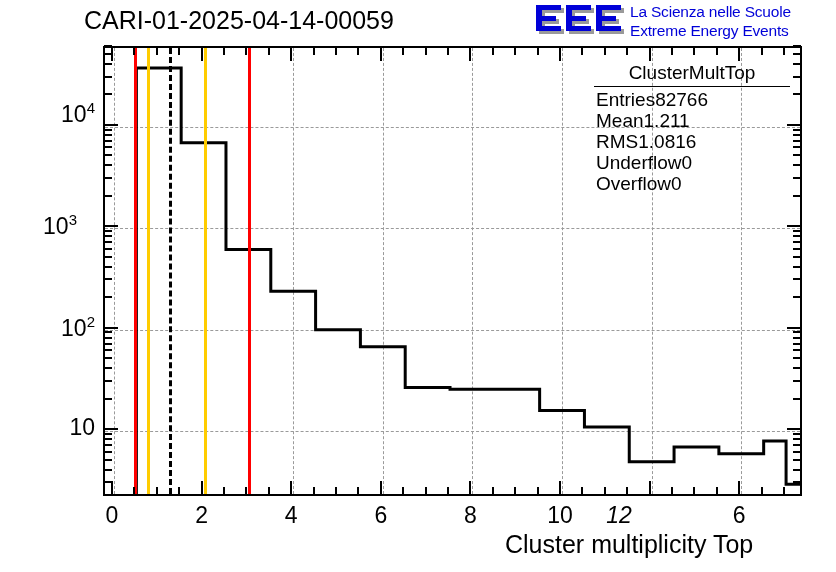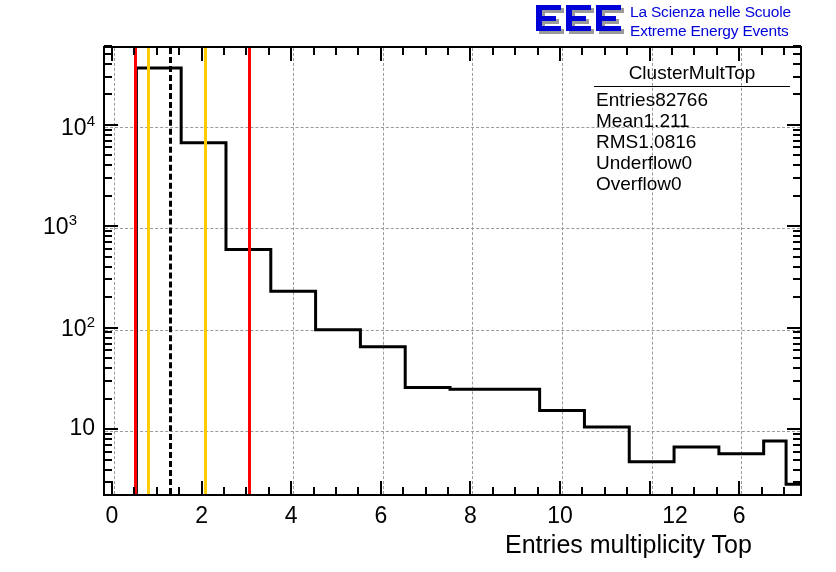--- a/index.html
+++ b/index.html
@@ -71,6 +71,7 @@
 
 <div id="root">
 
+  <div class="abs" id="plot-title">CARI-01-2025-04-14-00059</div>
 
   <div class="abs" id="eee-logo">
     <svg class="eee-mark" viewBox="0 0 92 34" width="92" height="34">

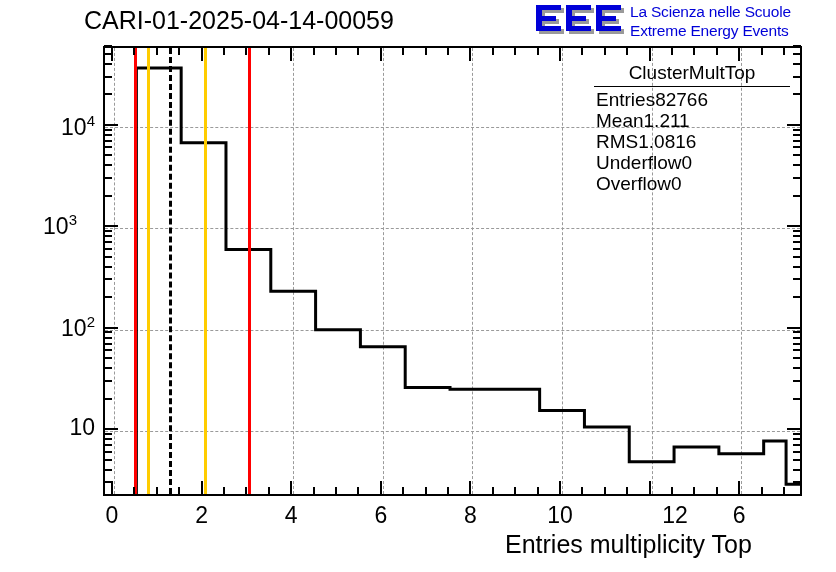--- a/index.html
+++ b/index.html
@@ -290,7 +290,7 @@
       <div class="ylab" style="left: 25px; top: 414.289px;">10</div>
       <div class="ylab" style="left: 25px; top: 312.841px;">10<sup>2</sup></div>
       <div class="ylab" style="left: 25px; top: 211.392px; text-align: center;">10<sup>3</sup></div>
-      <div class="ylab" style="left: 25px; top: 112px;">10<sup>4</sup></div>
+      <div class="ylab" style="left: 25px; top: 99px;">10<sup>4</sup></div>
     </div>
 
   <div id="x-axis-title">Entries multiplicity Top</div>

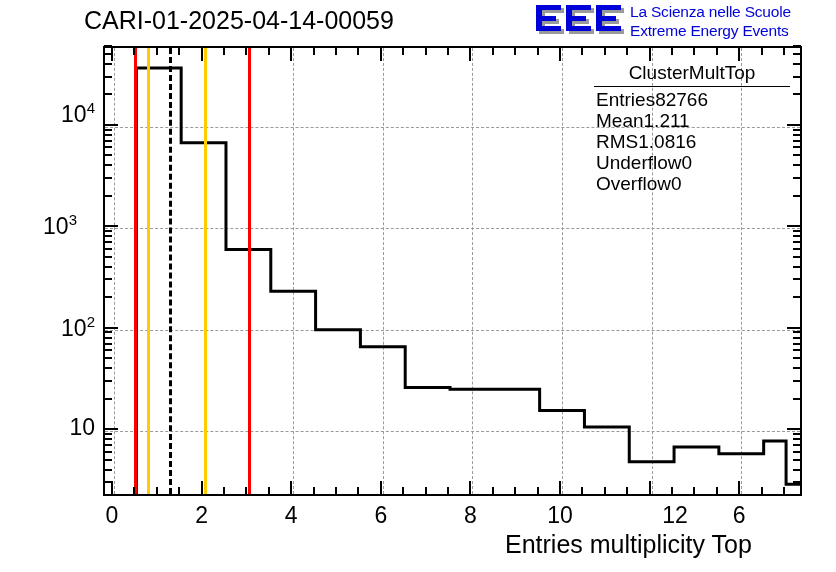--- a/index.html
+++ b/index.html
@@ -205,7 +205,7 @@
       <div class="xlab" style="left: 350.808px; top: 502px;">6</div>
       <div class="xlab" style="left: 440.423px; top: 502px;">8</div>
       <div class="xlab" style="left: 530.038px; top: 502px;">10</div>
-      <div class="xlab" style="left: 645px; top: 502px;">12</div>
+      <div class="xlab" style="left: 589px; top: 502px; font-style: italic;">12</div>
       <div class="xlab" style="left: 709.269px; top: 502px;">6</div>
       <div class="tick-y" style="left: 104px; top: 481.335px; width: 8px;"></div>
       <div class="tick-y" style="left: 793px; top: 481.335px; width: 8px;"></div>

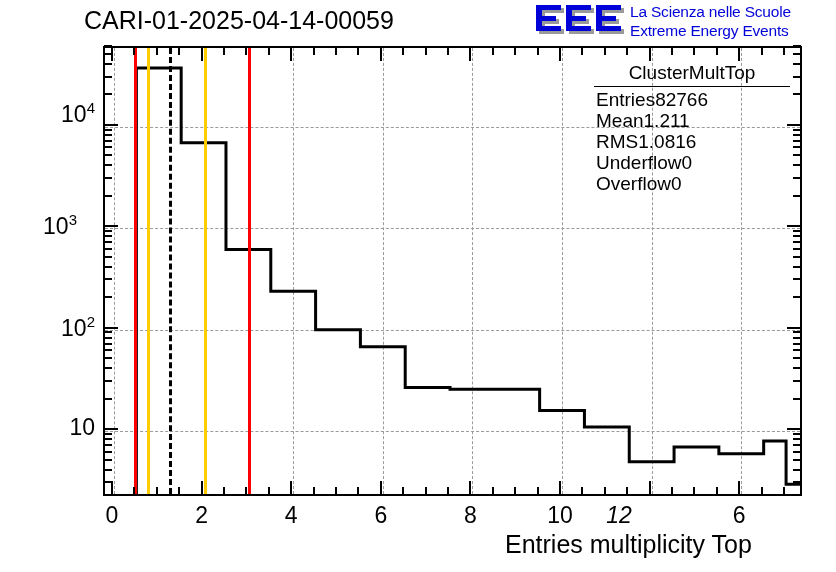--- a/index.html
+++ b/index.html
@@ -293,7 +293,7 @@
       <div class="ylab" style="left: 25px; top: 99px;">10<sup>4</sup></div>
     </div>
 
-  <div id="x-axis-title">Entries multiplicity Top</div>
+  <div id="x-axis-title">Cluster multiplicity Top</div>
 
   <div class="abs" id="stats-box">
     <div class="st-title">ClusterMultTop</div>

